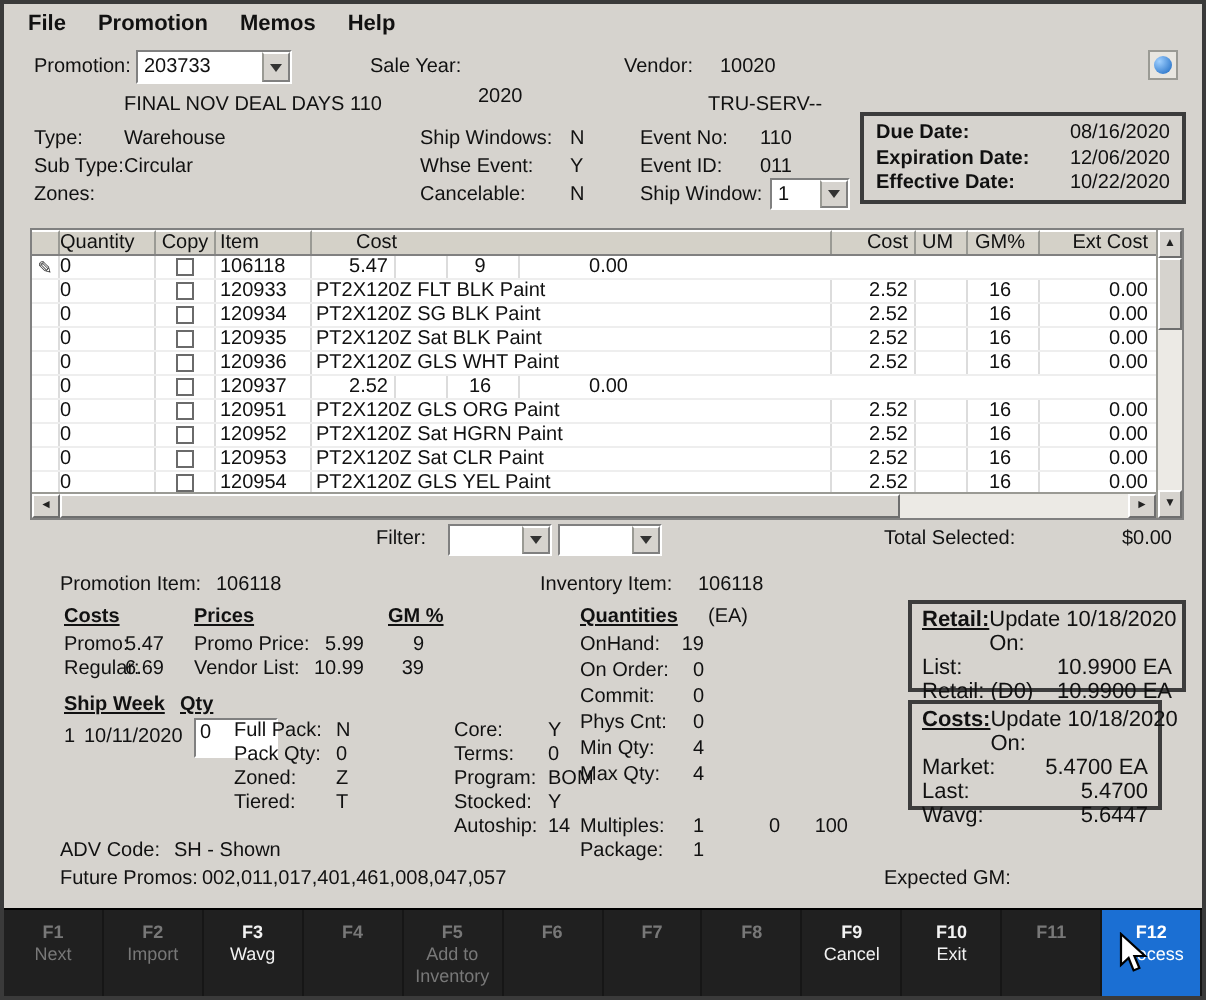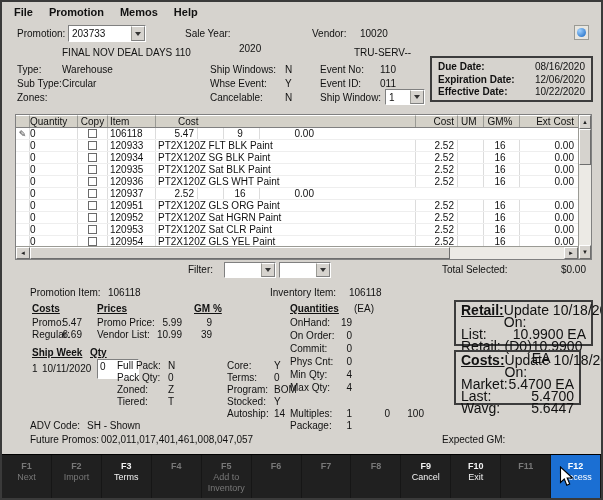--- a/index.html
+++ b/index.html
@@ -64,7 +64,7 @@
   .details { position: relative; height: 175px; }
   .sechead { font-weight: bold; text-decoration: underline; }
   .num { text-align: right; }
-  .grpbox { position: absolute; border: 2px solid #3c3c3c; padding: 2px 5px; font-size: 14px; line-height: 12px; }
+  .grpbox { position: absolute; border: 2px solid #3c3c3c; padding: 2px 5px; font-size: 11px; line-height: 12px; }
   .grpbox .grow { display: flex; }
   .grpbox .gr-right { margin-left: auto; }
   .qtybox { position: absolute; left: 95px; top: 80px; width: 42px; height: 20px; background: #fff; border: 1px solid; border-color: #808080 #fff #fff #808080; padding: 1px 2px; }

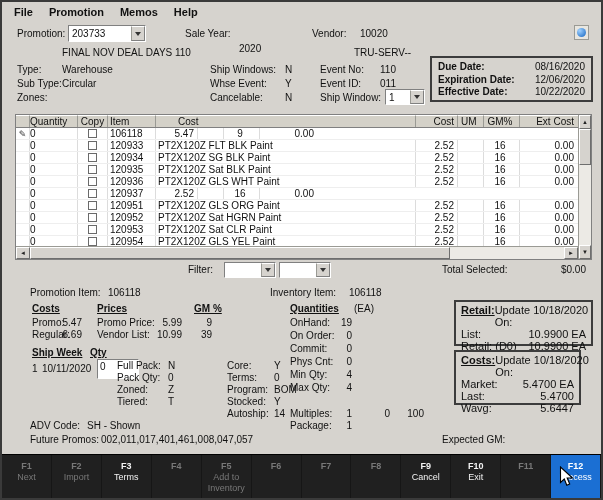--- a/index.html
+++ b/index.html
@@ -427,7 +427,7 @@
       </div>
       <div class="fkey bright">
         <div class="fk-key">F3</div>
-        <div class="fk-label">Terms</div>
+        <div class="fk-label">Wavg</div>
       </div>
       <div class="fkey dim">
         <div class="fk-key">F4</div>

